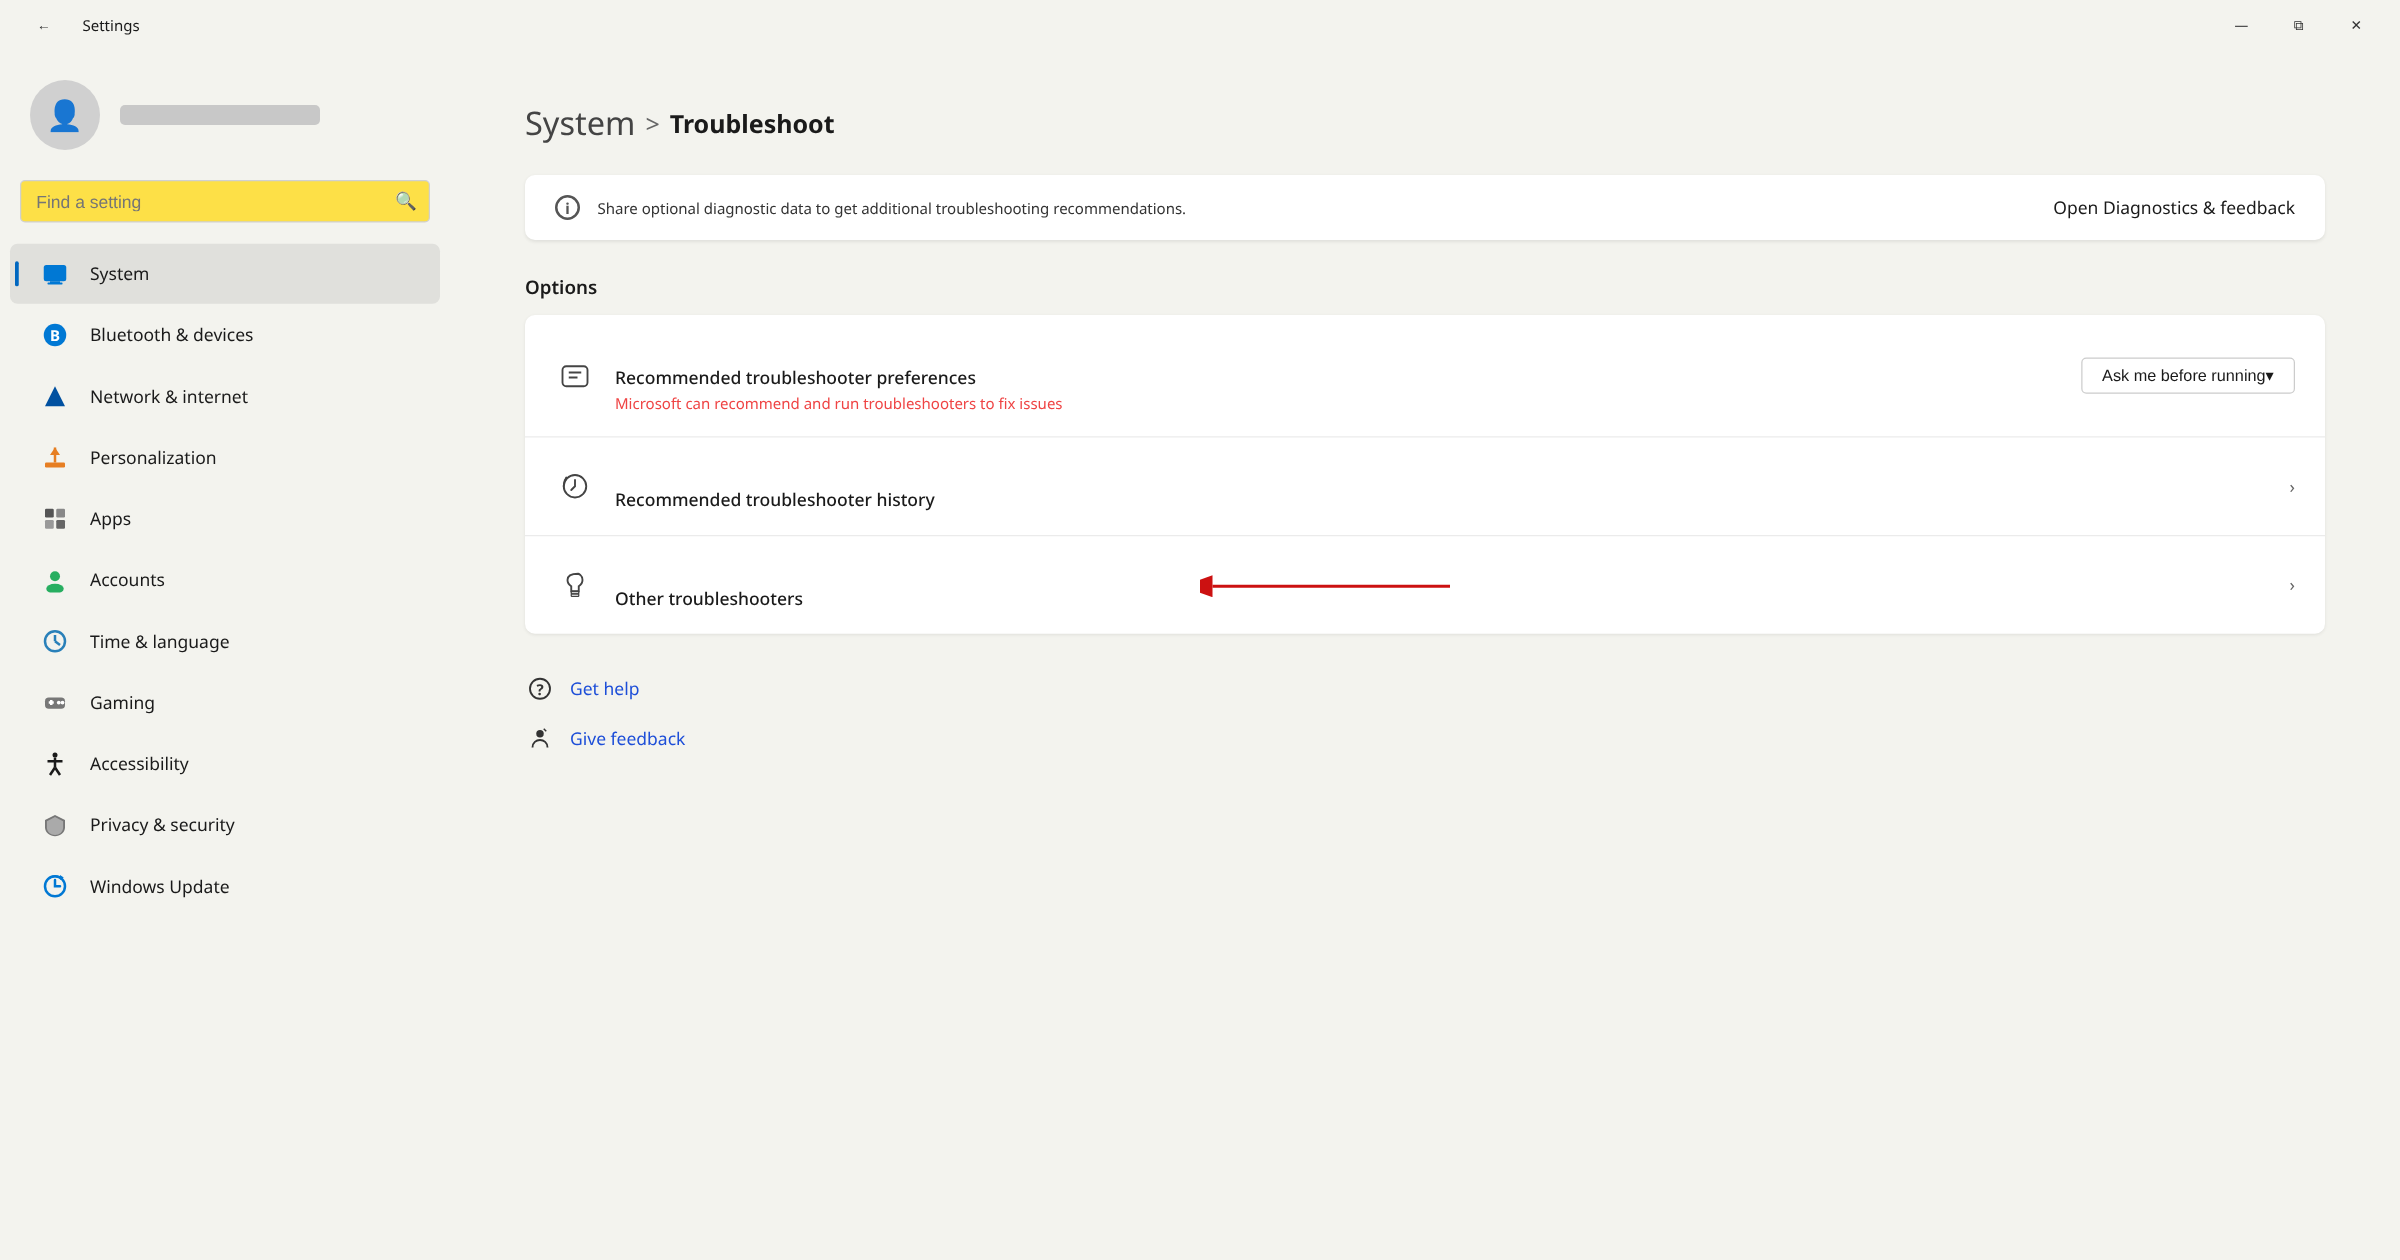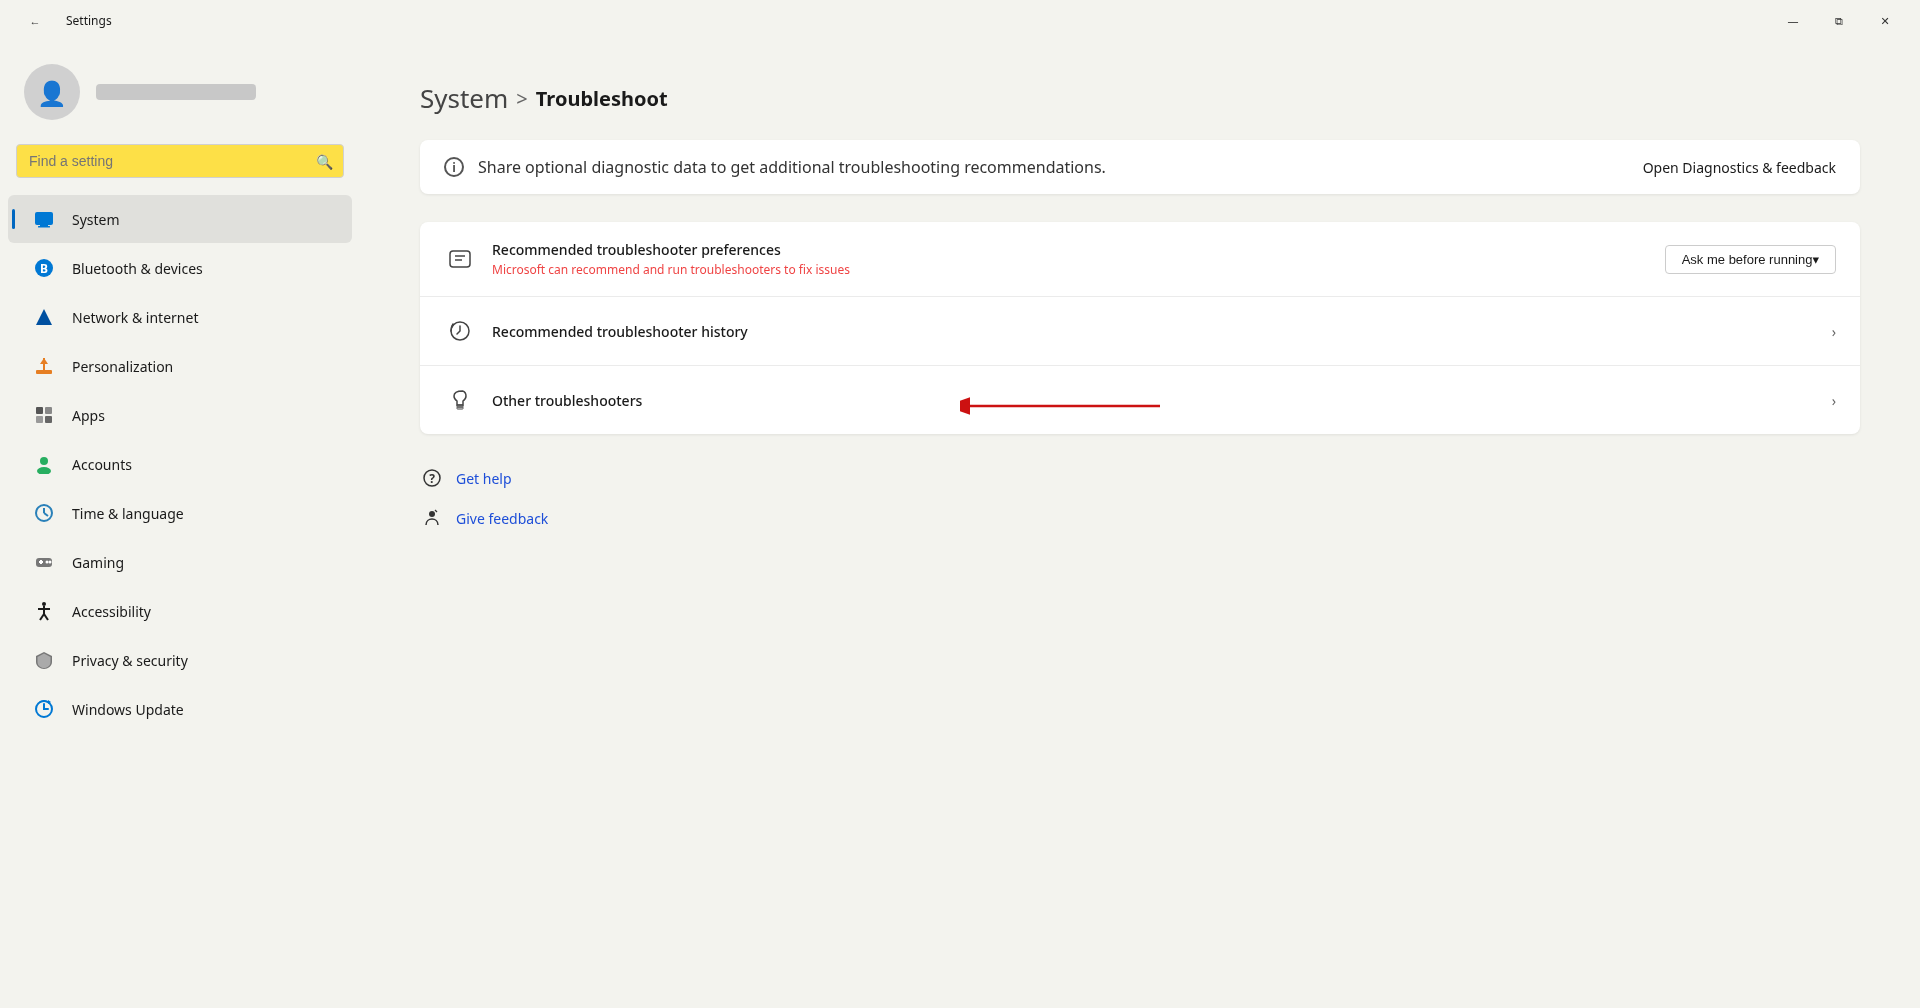--- a/index.html
+++ b/index.html
@@ -215,7 +215,7 @@
       flex-shrink: 0;
     }
     .info-text {
-      font-size: 16px;
+      font-size: 12px;
       color: #333;
     }
     .info-link {

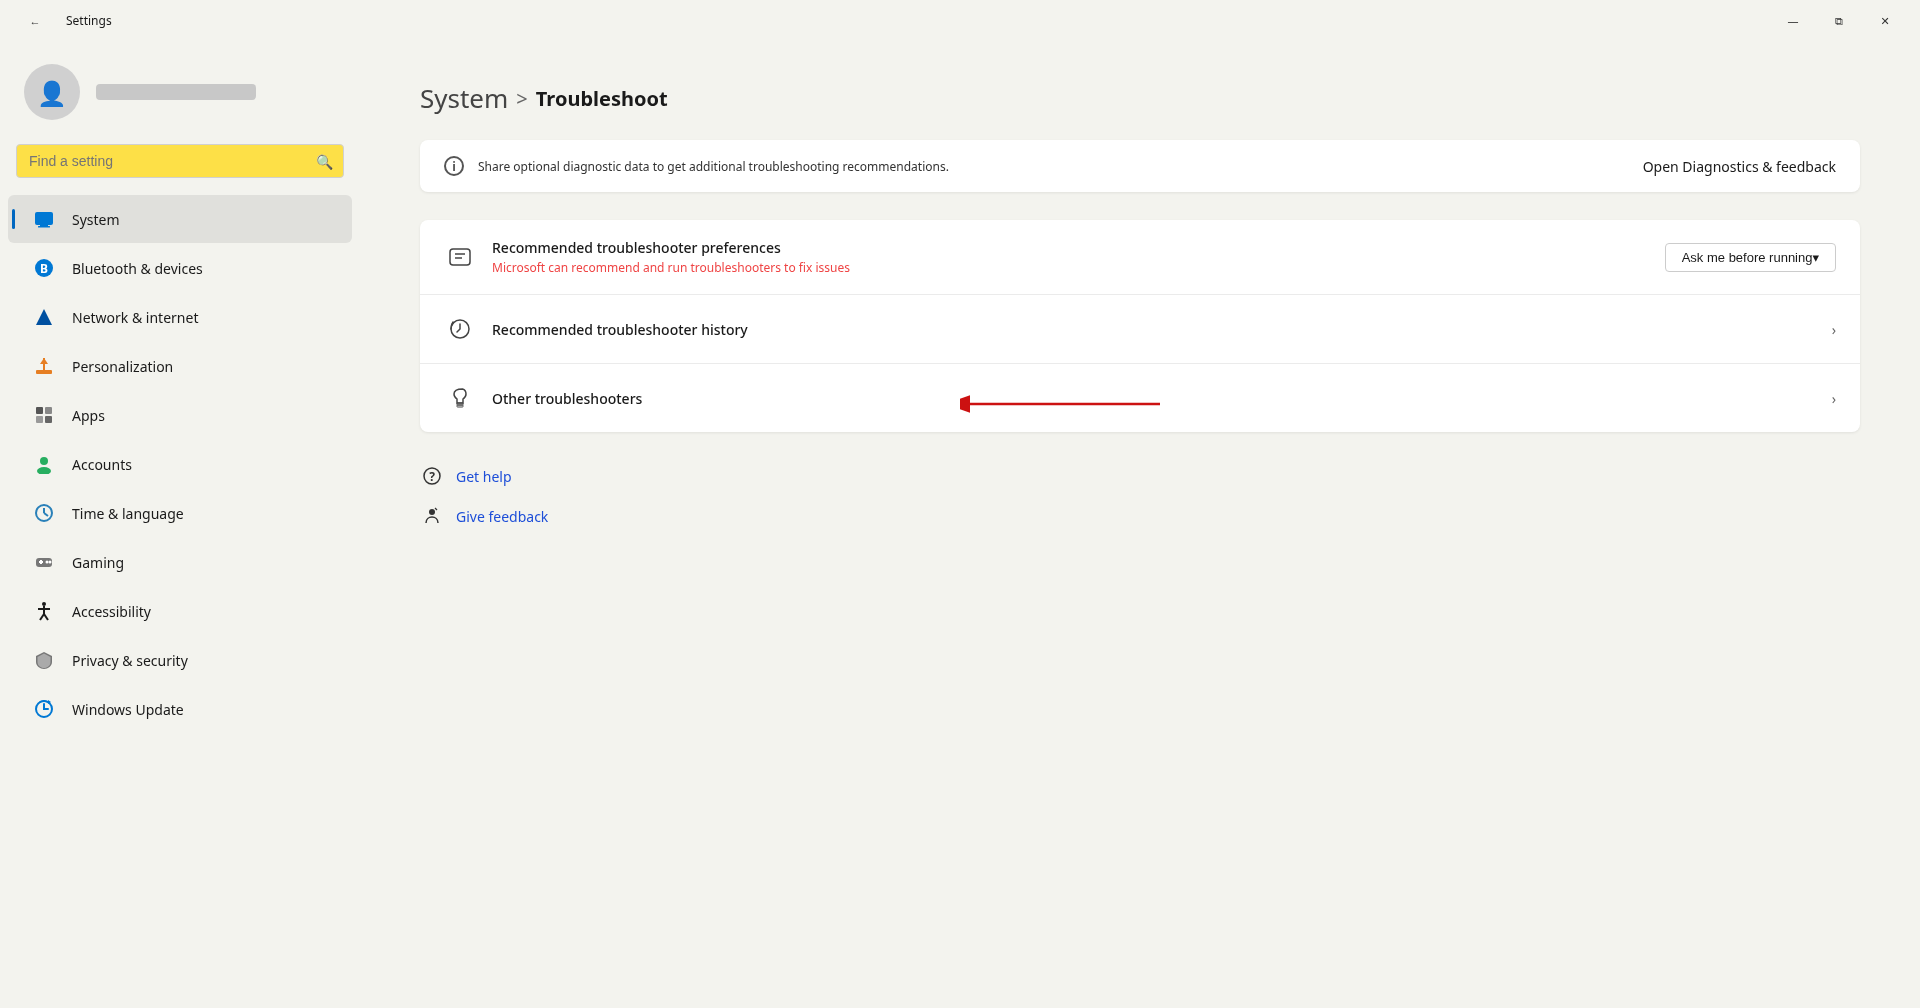--- a/index.html
+++ b/index.html
@@ -496,6 +496,7 @@
       <span class="info-link">Open Diagnostics &amp; feedback</span>
     </div>
 
+    <div class="section-title">Options</div>
 
     <div class="options-card">
 

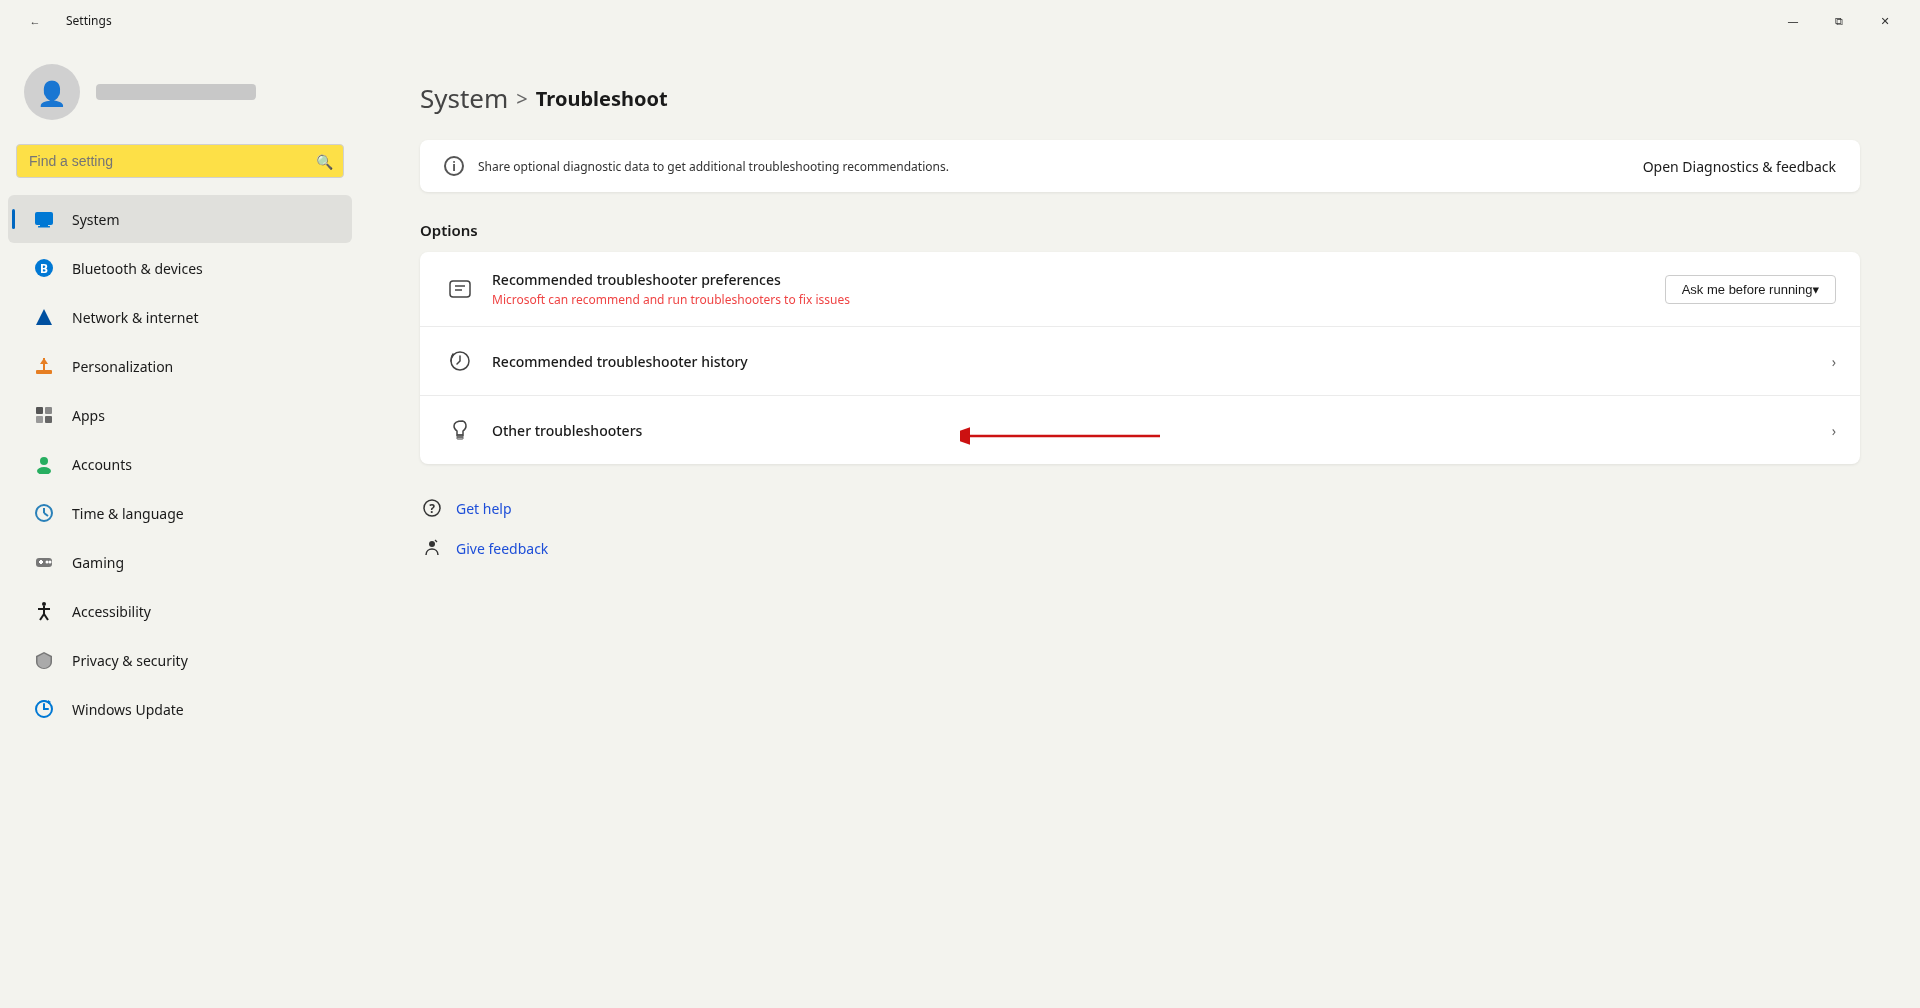--- a/index.html
+++ b/index.html
@@ -261,6 +261,7 @@
     }
     .option-content {
       flex: 1;
+      margin-top: 23px;
     }
     .option-title {
       font-size: 14px;

